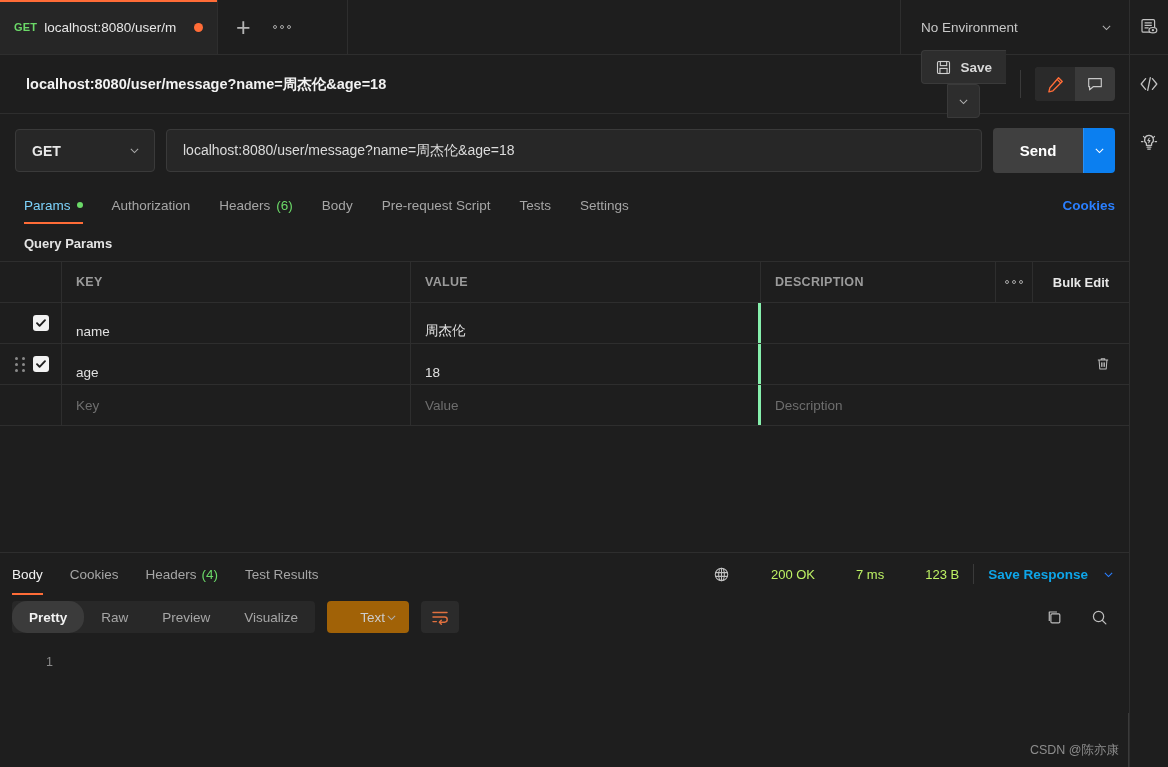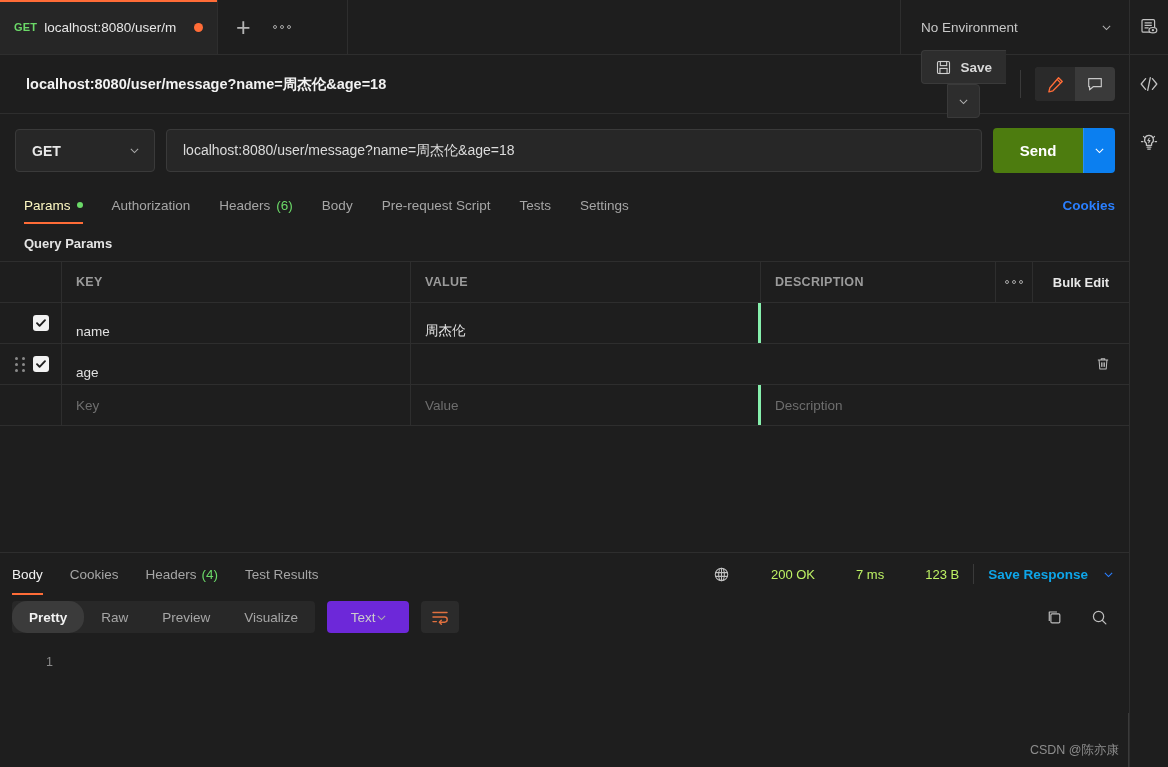--- a/index.html
+++ b/index.html
@@ -69,7 +69,7 @@
   .send-grp { display: flex; }
   .send-btn {
     width: 90px; height: 45px; display: flex; align-items: center; justify-content: center;
-    background: #4d7c0f; border-radius: 4px 0 0 4px; cursor: pointer;
+    background: #404040; border-radius: 4px 0 0 4px; cursor: pointer;
   }
   .send-btn span { font-size: 15px; font-weight: 700; color: #fff; }
   .send-caret {

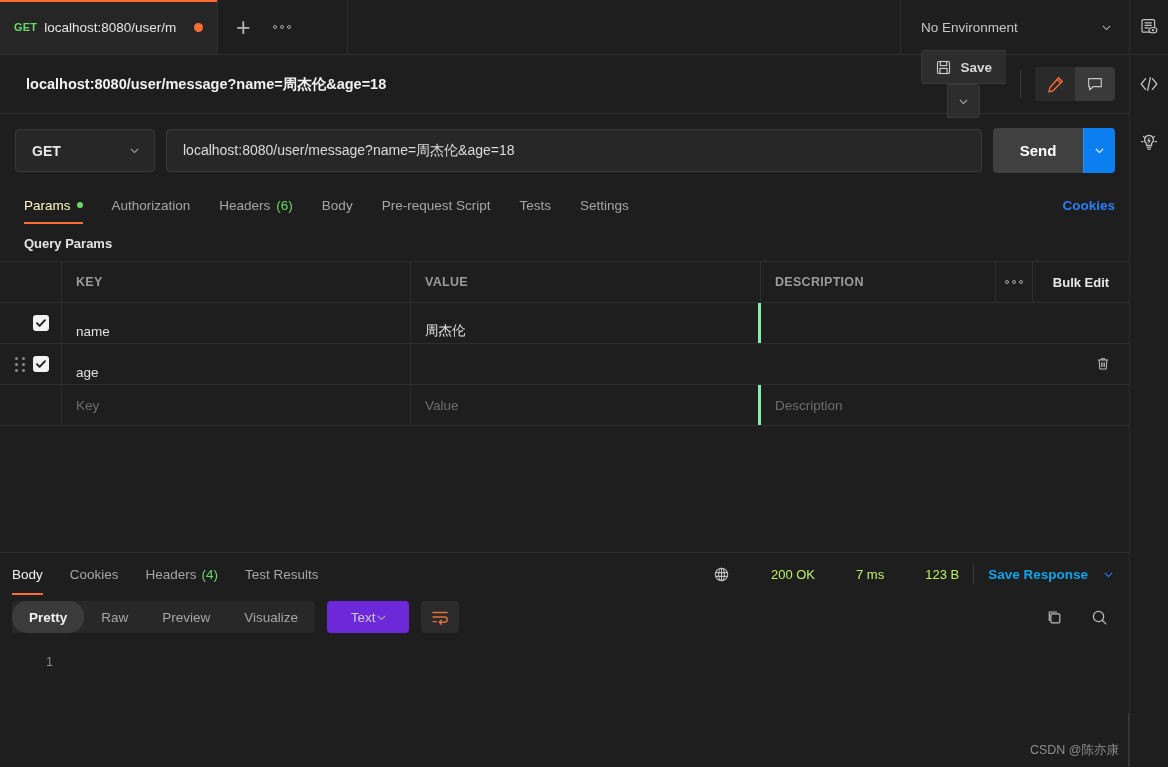--- a/index.html
+++ b/index.html
@@ -81,7 +81,7 @@
   .subtabs { display: flex; align-items: center; padding: 0 14px 0 24px; height: 38px; }
   .stab { position: relative; display: flex; align-items: center; gap: 6px; margin-right: 29px; height: 38px; cursor: pointer; }
   .stab span.lbl { font-size: 13.5px; color: #a6a6a6; }
-  .stab.active span.lbl { color: #fef9c3; }
+  .stab.active span.lbl { color: #7dd3fc; }
   .stab.active::after { content: ""; position: absolute; left: 0; right: 0; bottom: 0; height: 2px; background: #ff6c37; }
   .stab .cnt { font-size: 13.5px; color: #6bd968; }
   .gdot { width: 6px; height: 6px; border-radius: 50%; background: #6bd968; }

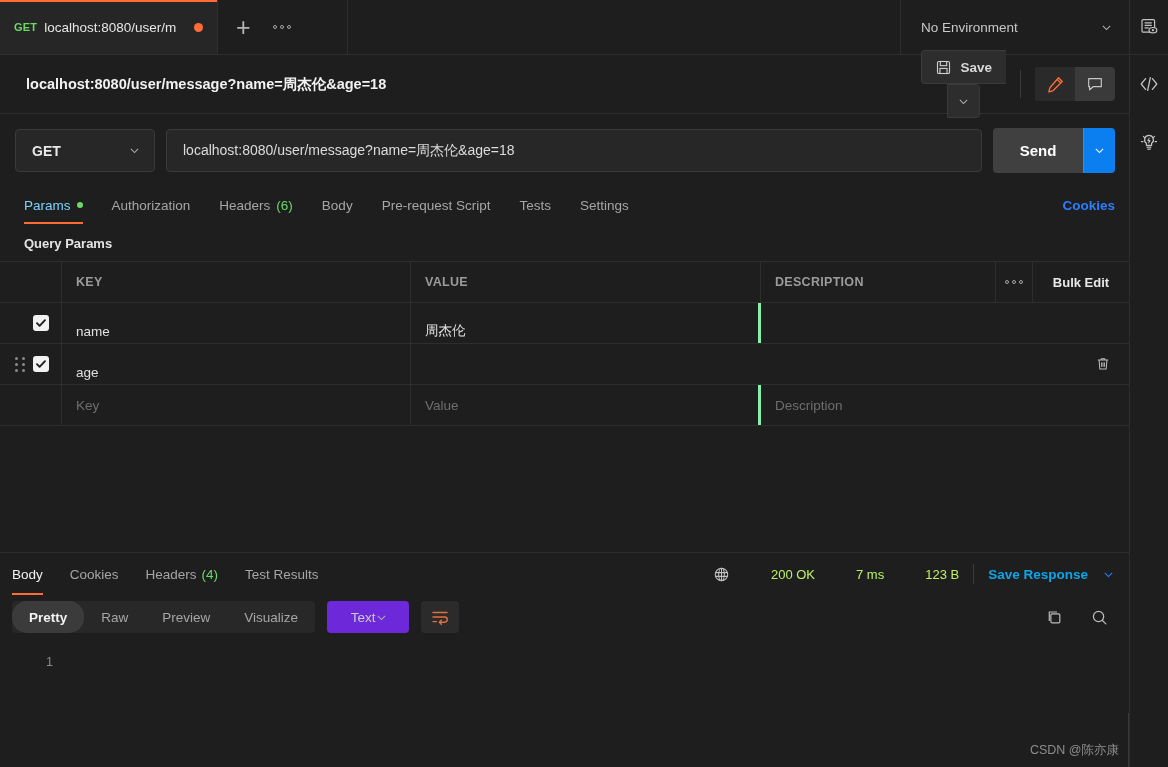--- a/index.html
+++ b/index.html
@@ -314,6 +314,9 @@
         <div class="c-key">
           <span class="cellval">age</span>
         </div>
+        <div class="c-val">
+          <span class="cellval">18</span>
+        </div>
         <div class="c-desc">
           <span class="cellval"></span>
           <div class="trash">

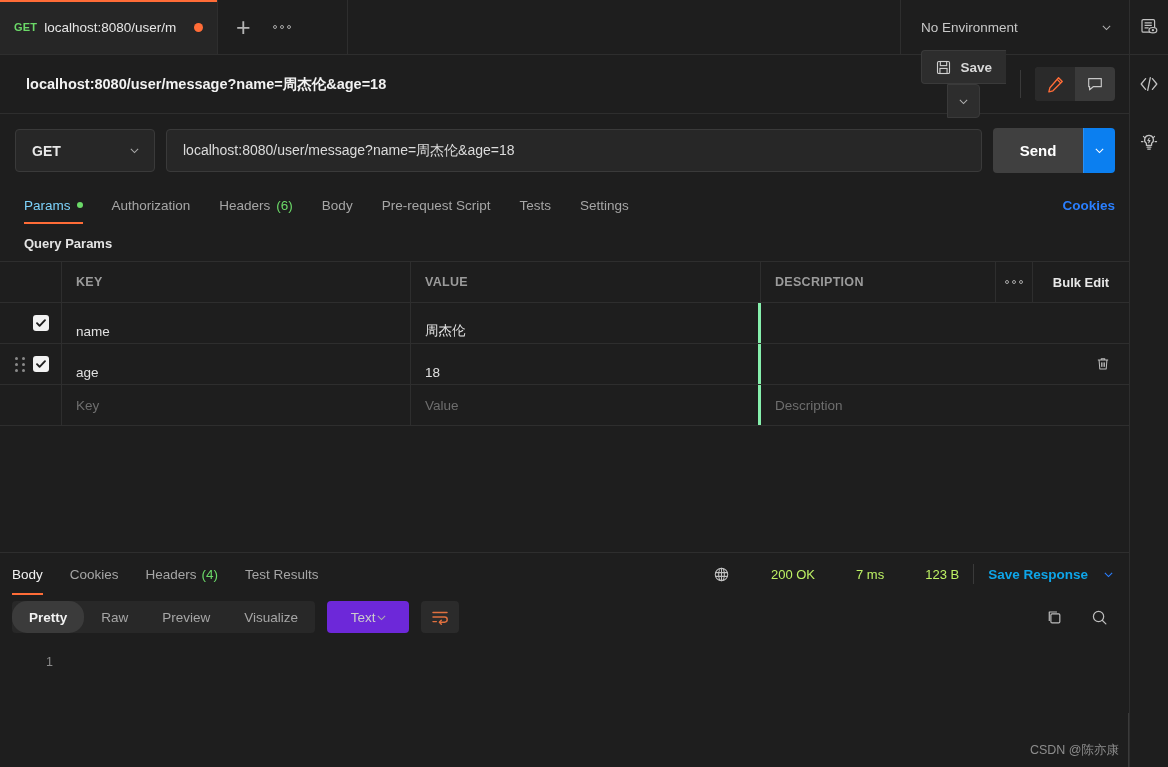--- a/index.html
+++ b/index.html
@@ -126,7 +126,7 @@
   .seg { display: flex; background: #282828; border-radius: 4px; overflow: hidden; }
   .seg div { height: 32px; padding: 16px 17px; display: flex; align-items: center; font-size: 13.5px; color: #a6a6a6; cursor: pointer; border-radius: 15px; }
   .seg div.on { background: #3b3b3b; color: #f2f2f2; font-weight: 700; }
-  .fmt { height: 32px; min-width: 82px; display: flex; align-items: center; justify-content: center; padding: 0 11px 0 14px; background: #6d28d9; border-radius: 4px; cursor: pointer; }
+  .fmt { height: 32px; min-width: 82px; display: flex; align-items: center; justify-content: flex-end; padding: 0 11px 0 14px; background: #a16207; border-radius: 4px; cursor: pointer; }
   .fmt span { font-size: 13.5px; color: #ccc; }
   .wrap { width: 38px; height: 32px; background: #2b2b2b; border-radius: 4px; display: flex; align-items: center; justify-content: center; cursor: pointer; }
   .r-icons { margin-left: auto; display: flex; align-items: center; gap: 26px; padding-right: 6px; }

